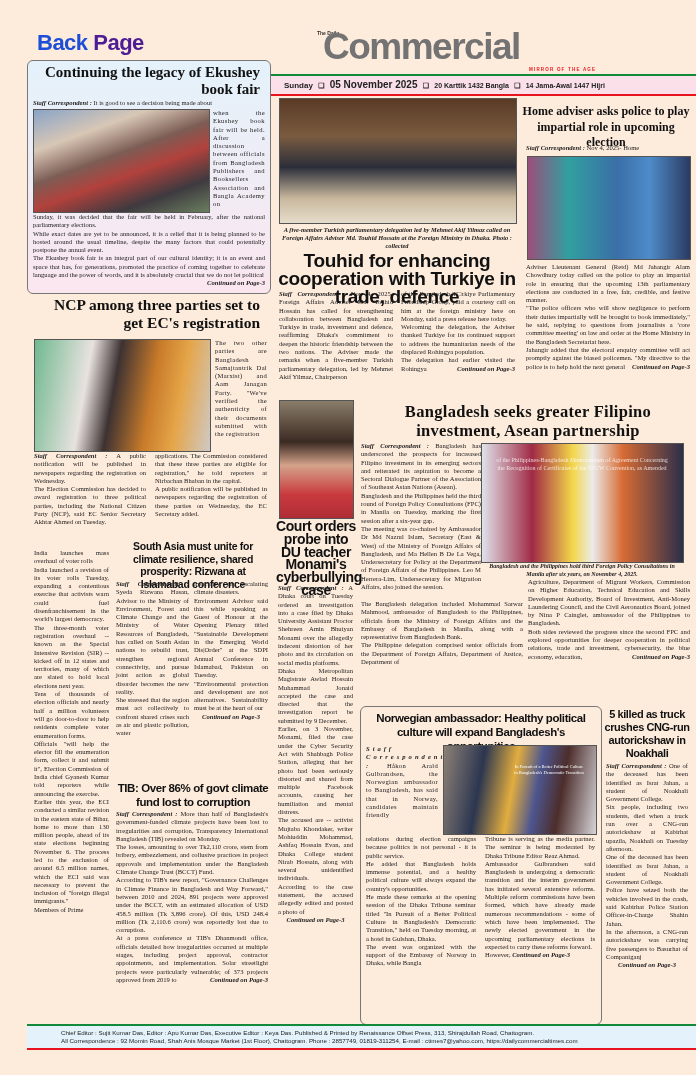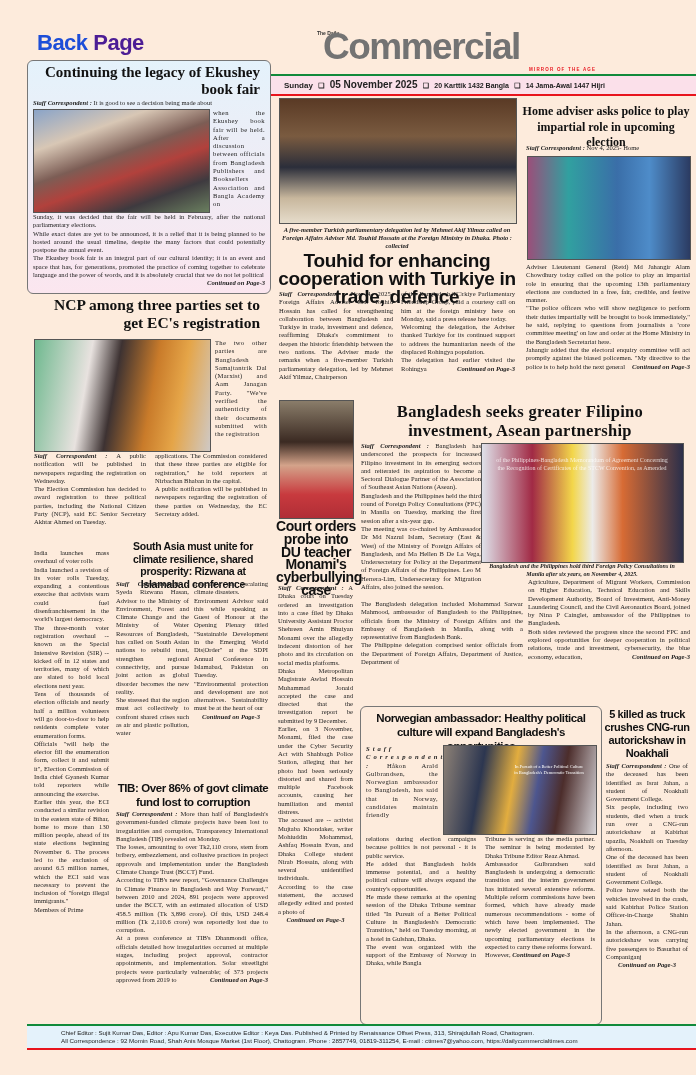--- a/index.html
+++ b/index.html
@@ -138,7 +138,7 @@
   <p style="text-align:center;"><span class="by">Continued on Page-3</span></p>
 </div>
 
-<div class="hd abs" style="left:355px;top:402px;width:330px;font-size:16.5px;line-height:19px;letter-spacing:0.3px;">Bangladesh seeks greater Filipino investment, Asean partnership</div>
+<div class="hd abs" style="left:363px;top:402px;width:330px;font-size:16.5px;line-height:19px;letter-spacing:0.3px;">Bangladesh seeks greater Filipino investment, Asean partnership</div>
 <div class="j abs" style="left:361px;top:442px;width:120px;">
   <span class="by">Staff Correspondent :</span>
   <span>Bangladesh has underscored the prospects for increased Filipino investment in its emerging sectors and reiterated its aspiration to become a Sectoral Dialogue Partner of the Association of Southeast Asian Nations (Asean).</span>

